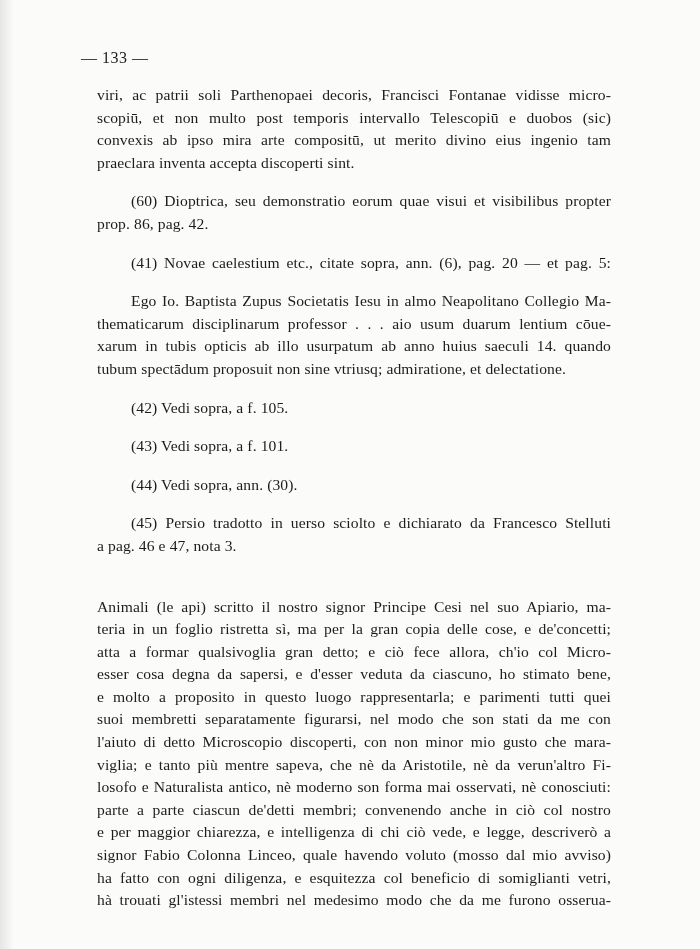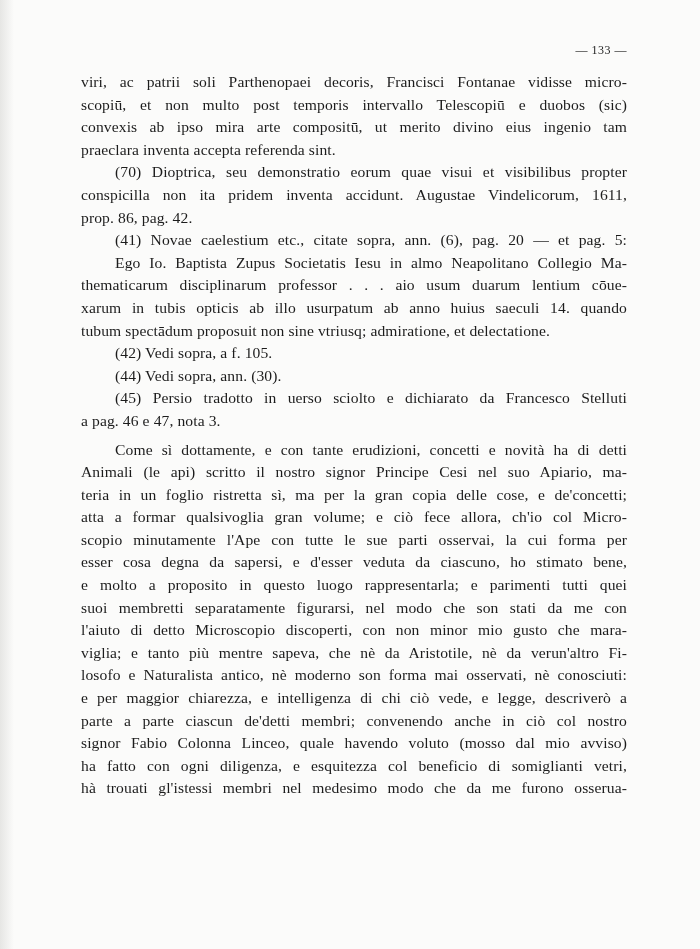--- a/index.html
+++ b/index.html
@@ -18,8 +18,8 @@
     position: absolute; left: 81px; top: 40px; width: 546px;
   }
   .page-number {
-    text-align: right; font-size: 12px; letter-spacing: 0.5px;
-    margin: 0 0 11px 0; line-height: 20px;
+    text-align: left; font-size: 16px; letter-spacing: 0.5px;
+    margin: 8px 0 11px 0; line-height: 20px;
   }
   .line {
     font-size: 15.6px; line-height: 22.6px; white-space: nowrap;

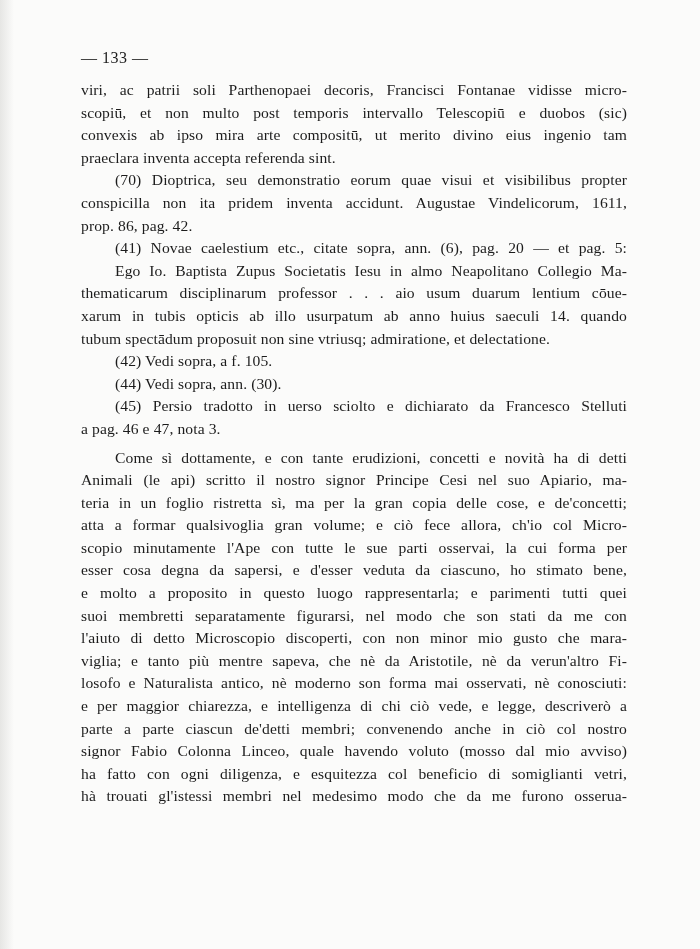--- a/index.html
+++ b/index.html
@@ -28,7 +28,7 @@
   }
   .line.last { text-align-last: left; }
   .line.indent { padding-left: 34px; }
-  .block { margin: 0; }
+  .block { margin: 16px; }
   .gap { height: 6px; }
 </style>
 </head>

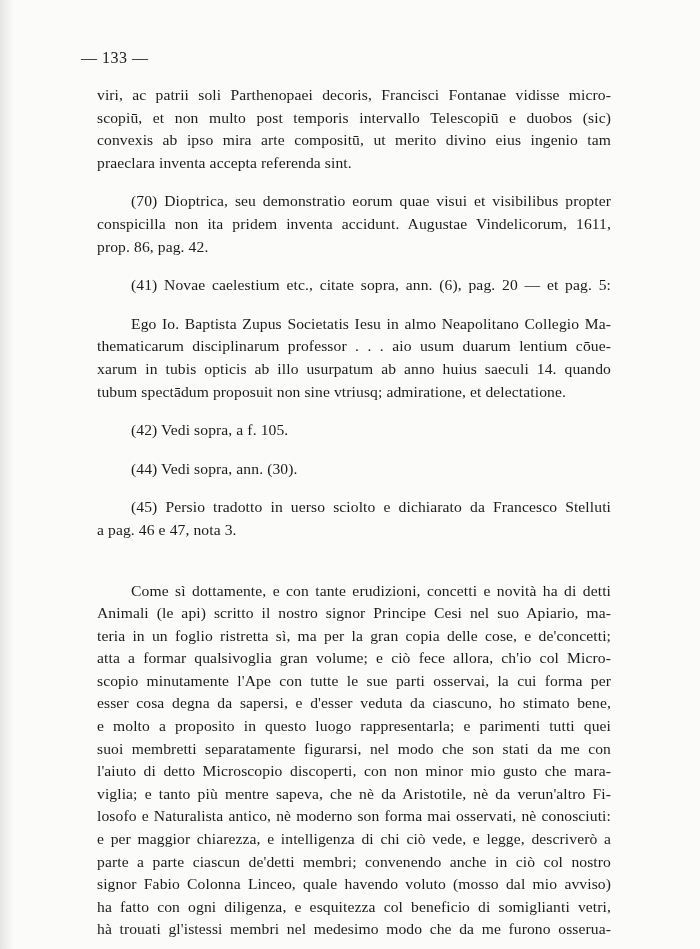--- a/index.html
+++ b/index.html
@@ -43,7 +43,7 @@
     <div class="line">viri, ac patrii soli Parthenopaei decoris, Francisci Fontanae vidisse micro-</div>
     <div class="line">scopiū, et non multo post temporis intervallo Telescopiū e duobos (sic)</div>
     <div class="line">convexis ab ipso mira arte compositū, ut merito divino eius ingenio tam</div>
-    <div class="line last">praeclara inventa accepta referenda sint.</div>
+    <div class="line last">praeclara inventa accepta discoperti sint.</div>
   </div>
 
   <div class="block">

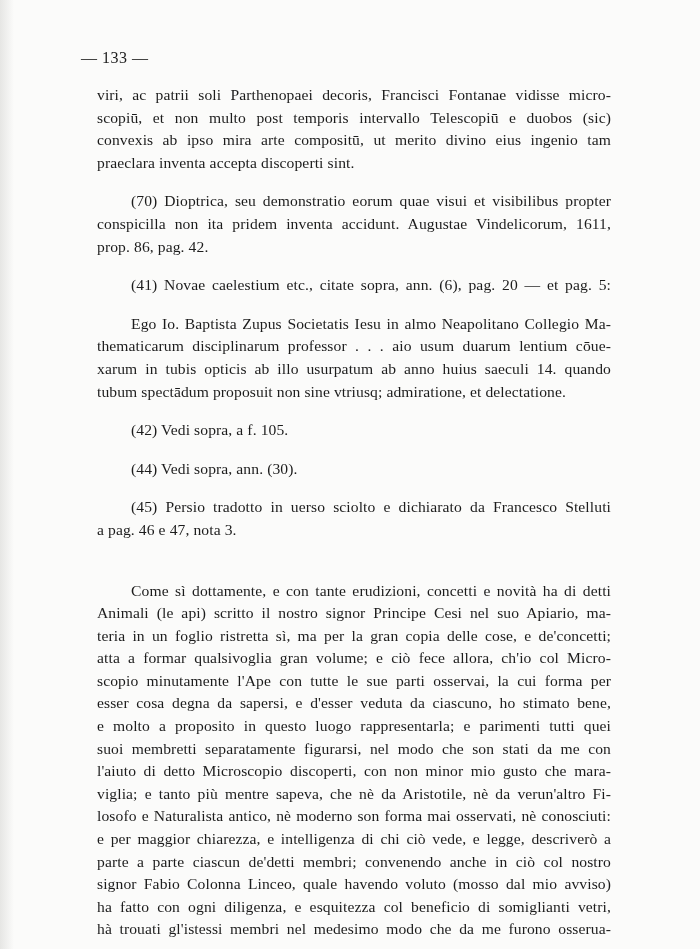--- a/index.html
+++ b/index.html
@@ -47,7 +47,7 @@
   </div>
 
   <div class="block">
-    <div class="line indent">(70) Dioptrica, seu demonstratio eorum quae visui et visibilibus propter</div>
+    <div class="line indent">(60) Dioptrica, seu demonstratio eorum quae visui et visibilibus propter</div>
     <div class="line">conspicilla non ita pridem inventa accidunt. Augustae Vindelicorum, 1611,</div>
     <div class="line last">prop. 86, pag. 42.</div>
   </div>

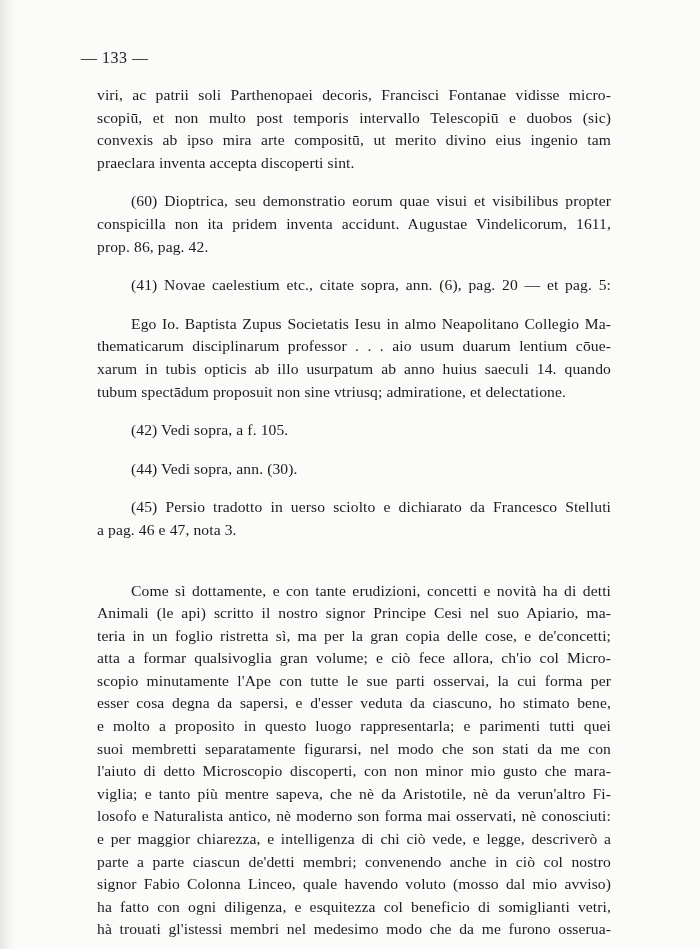--- a/index.html
+++ b/index.html
@@ -48,7 +48,6 @@
 
   <div class="block">
     <div class="line indent">(60) Dioptrica, seu demonstratio eorum quae visui et visibilibus propter</div>
-    <div class="line">conspicilla non ita pridem inventa accidunt. Augustae Vindelicorum, 1611,</div>
     <div class="line last">prop. 86, pag. 42.</div>
   </div>
 

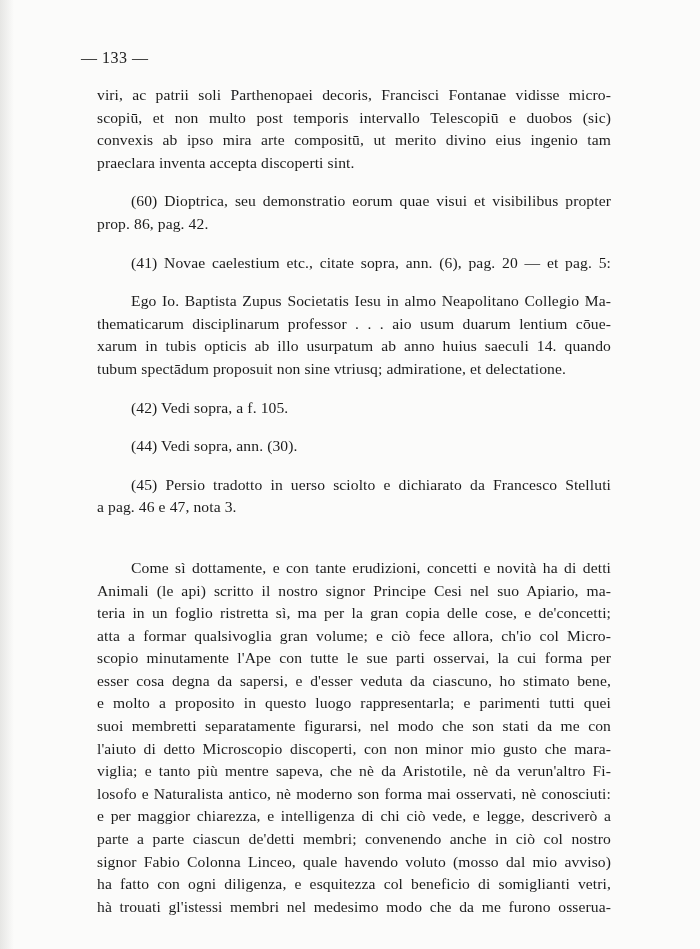--- a/index.html
+++ b/index.html
@@ -66,6 +66,9 @@
     <div class="line indent last">(42) Vedi sopra, a f. 105.</div>
   </div>
   <div class="block">
+    <div class="line indent last">(43) Vedi sopra, a f. 101.</div>
+  </div>
+  <div class="block">
     <div class="line indent last">(44) Vedi sopra, ann. (30).</div>
   </div>
 

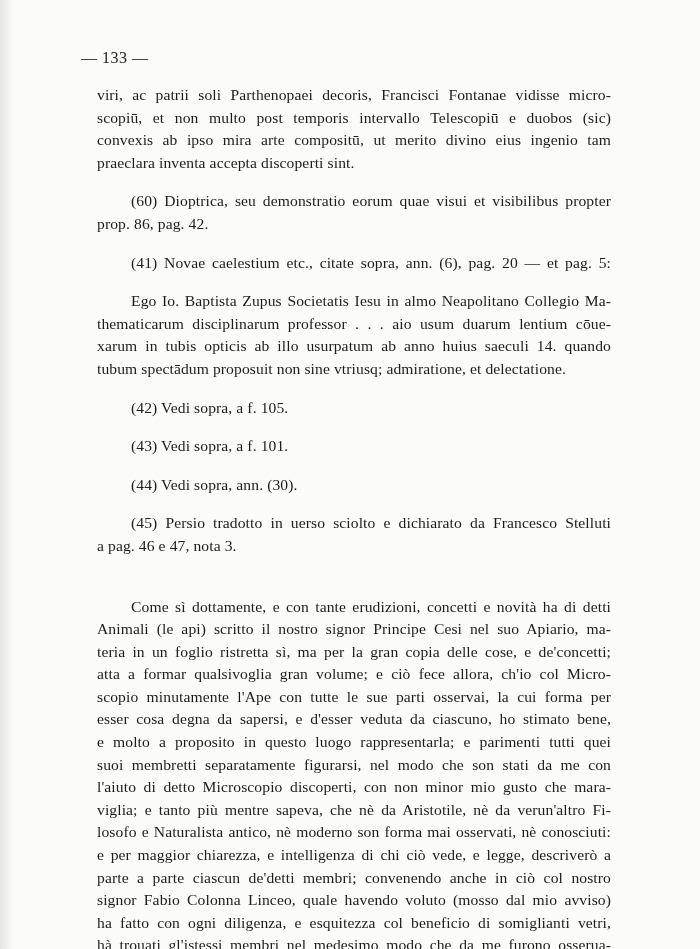--- a/index.html
+++ b/index.html
@@ -80,7 +80,6 @@
   <div class="gap"></div>
 
   <div class="block">
-    <div class="line indent">Come sì dottamente, e con tante erudizioni, concetti e novità ha di detti</div>
     <div class="line">Animali (le api) scritto il nostro signor Principe Cesi nel suo Apiario, ma-</div>
     <div class="line">teria in un foglio ristretta sì, ma per la gran copia delle cose, e de'concetti;</div>
     <div class="line">atta a formar qualsivoglia gran volume; e ciò fece allora, ch'io col Micro-</div>

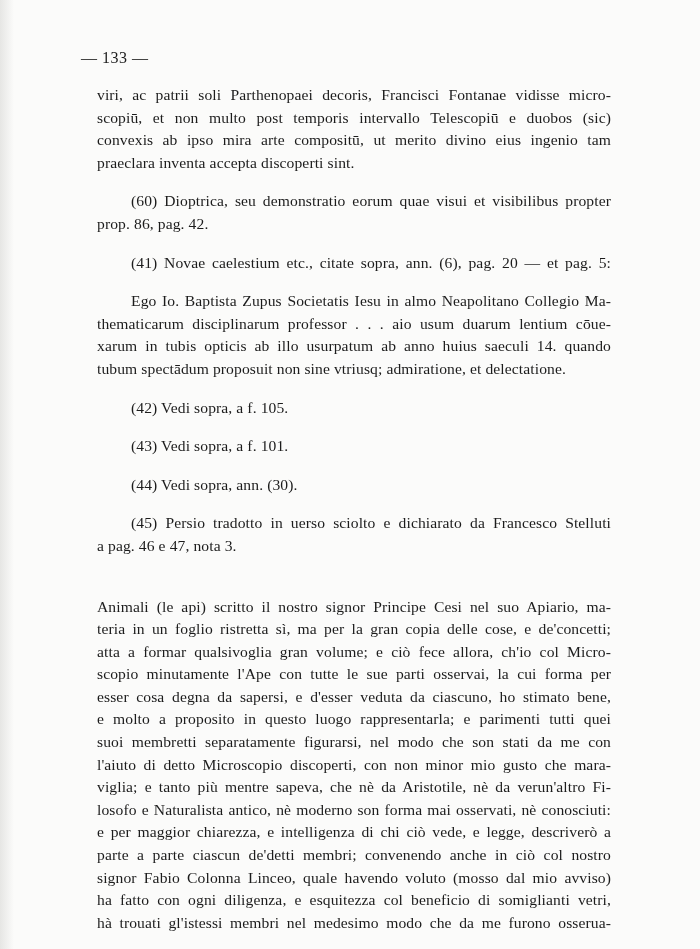--- a/index.html
+++ b/index.html
@@ -82,7 +82,7 @@
   <div class="block">
     <div class="line">Animali (le api) scritto il nostro signor Principe Cesi nel suo Apiario, ma-</div>
     <div class="line">teria in un foglio ristretta sì, ma per la gran copia delle cose, e de'concetti;</div>
-    <div class="line">atta a formar qualsivoglia gran volume; e ciò fece allora, ch'io col Micro-</div>
+    <div class="line">atta a formar qualsivoglia gran detto; e ciò fece allora, ch'io col Micro-</div>
     <div class="line">scopio minutamente l'Ape con tutte le sue parti osservai, la cui forma per</div>
     <div class="line">esser cosa degna da sapersi, e d'esser veduta da ciascuno, ho stimato bene,</div>
     <div class="line">e molto a proposito in questo luogo rappresentarla; e parimenti tutti quei</div>

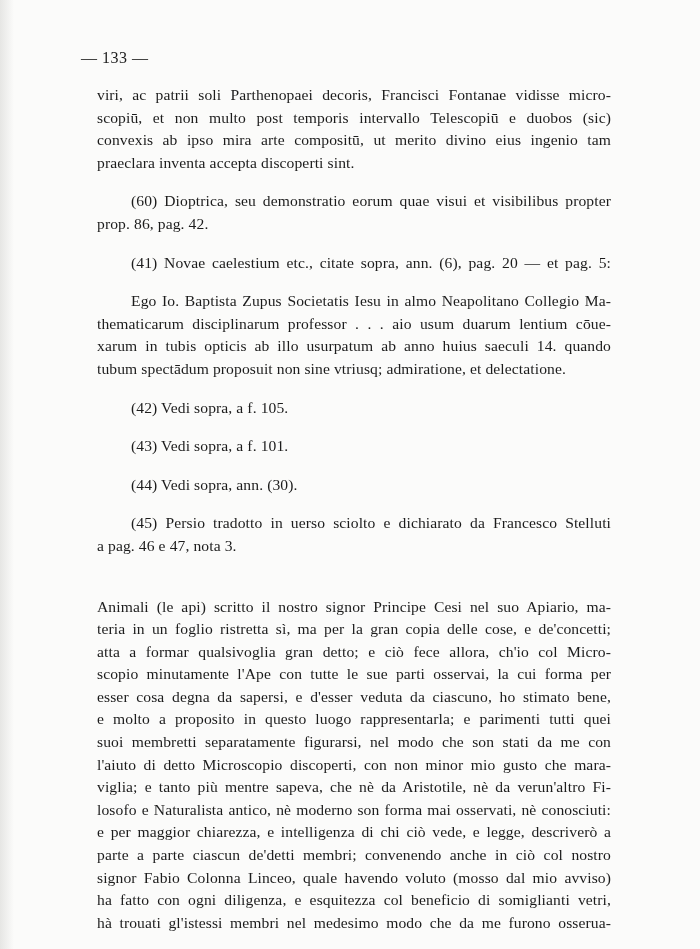--- a/index.html
+++ b/index.html
@@ -83,7 +83,6 @@
     <div class="line">Animali (le api) scritto il nostro signor Principe Cesi nel suo Apiario, ma-</div>
     <div class="line">teria in un foglio ristretta sì, ma per la gran copia delle cose, e de'concetti;</div>
     <div class="line">atta a formar qualsivoglia gran detto; e ciò fece allora, ch'io col Micro-</div>
-    <div class="line">scopio minutamente l'Ape con tutte le sue parti osservai, la cui forma per</div>
     <div class="line">esser cosa degna da sapersi, e d'esser veduta da ciascuno, ho stimato bene,</div>
     <div class="line">e molto a proposito in questo luogo rappresentarla; e parimenti tutti quei</div>
     <div class="line">suoi membretti separatamente figurarsi, nel modo che son stati da me con</div>

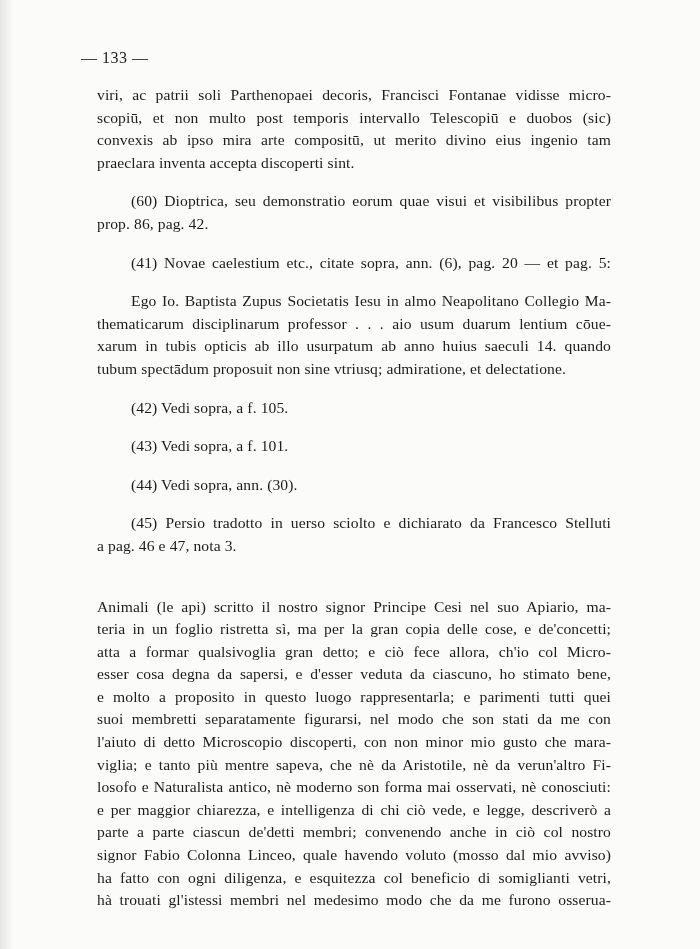--- a/index.html
+++ b/index.html
@@ -89,8 +89,8 @@
     <div class="line">l'aiuto di detto Microscopio discoperti, con non minor mio gusto che mara-</div>
     <div class="line">viglia; e tanto più mentre sapeva, che nè da Aristotile, nè da verun'altro Fi-</div>
     <div class="line">losofo e Naturalista antico, nè moderno son forma mai osservati, nè conosciuti:</div>
+    <div class="line">parte a parte ciascun de'detti membri; convenendo anche in ciò col nostro</div>
     <div class="line">e per maggior chiarezza, e intelligenza di chi ciò vede, e legge, descriverò a</div>
-    <div class="line">parte a parte ciascun de'detti membri; convenendo anche in ciò col nostro</div>
     <div class="line">signor Fabio Colonna Linceo, quale havendo voluto (mosso dal mio avviso)</div>
     <div class="line">ha fatto con ogni diligenza, e esquitezza col beneficio di somiglianti vetri,</div>
     <div class="line">hà trouati gl'istessi membri nel medesimo modo che da me furono osserua-</div>

